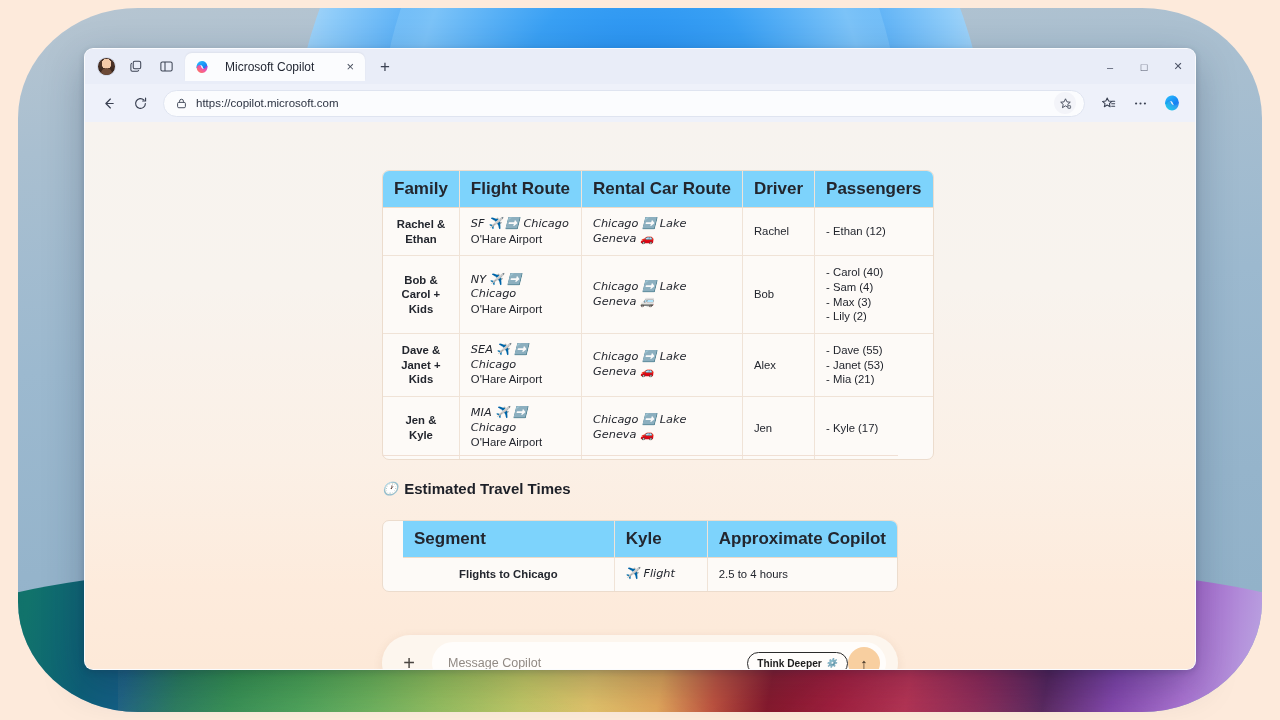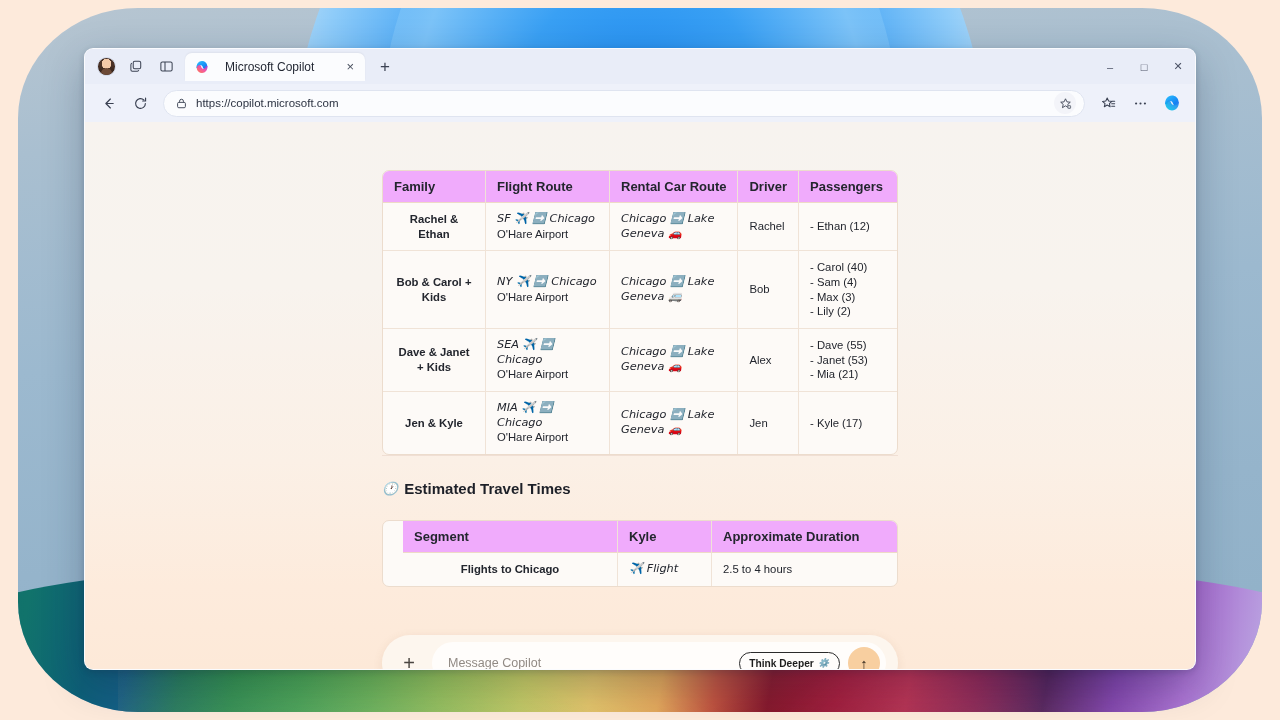--- a/index.html
+++ b/index.html
@@ -153,10 +153,10 @@
   #table-times  { left: 297px; top: 398px; width: 516px; padding-left: 20px; }
 
   .md-table th {
-    background: #f0abfc;
+    background: #7dd3fc;
     text-align: left;
     font-weight: 700;
-    font-size: 13px;
+    font-size: 17px;
     padding: 8px 11px;
     color: #23262e;
     border-bottom: 1px solid #eedac6;

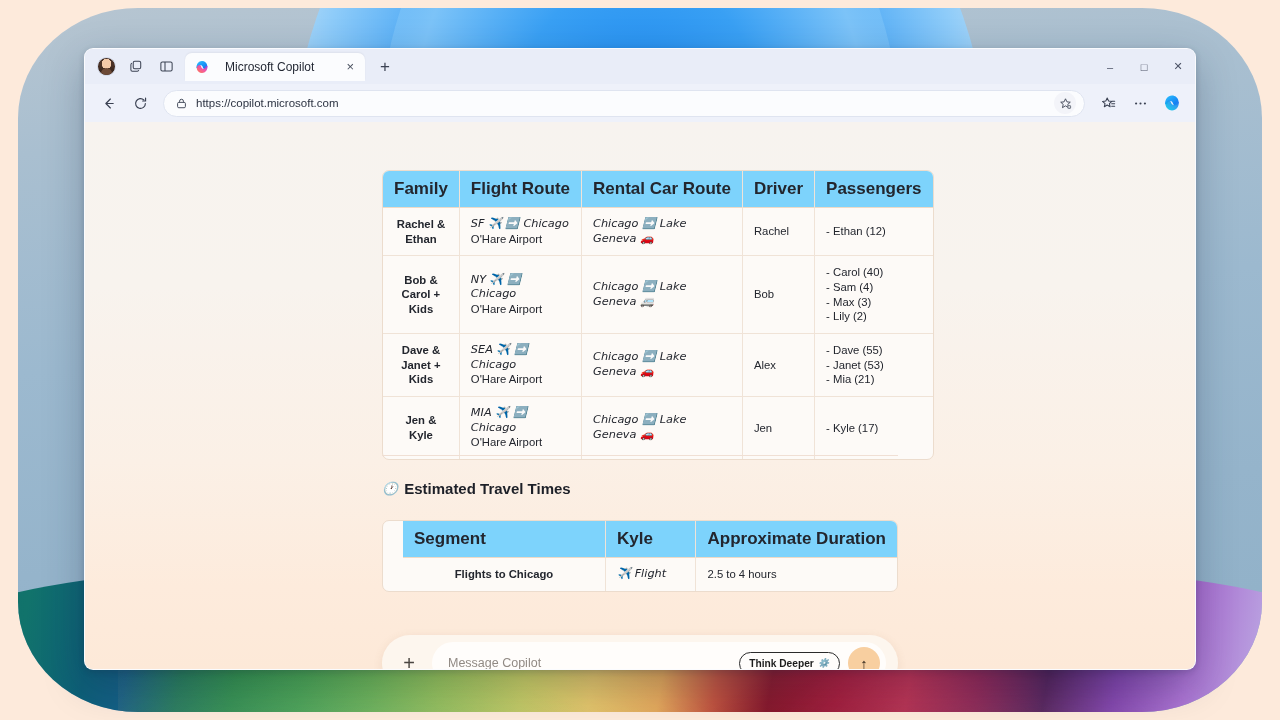--- a/index.html
+++ b/index.html
@@ -449,7 +449,7 @@
           <tr>
             <th style="width:214px">Segment</th>
             <th style="width:94px">Kyle</th>
-            <th>Approximate Duration</th>
+            <th>Approximate Copilot</th>
           </tr>
         </thead>
         <tbody>

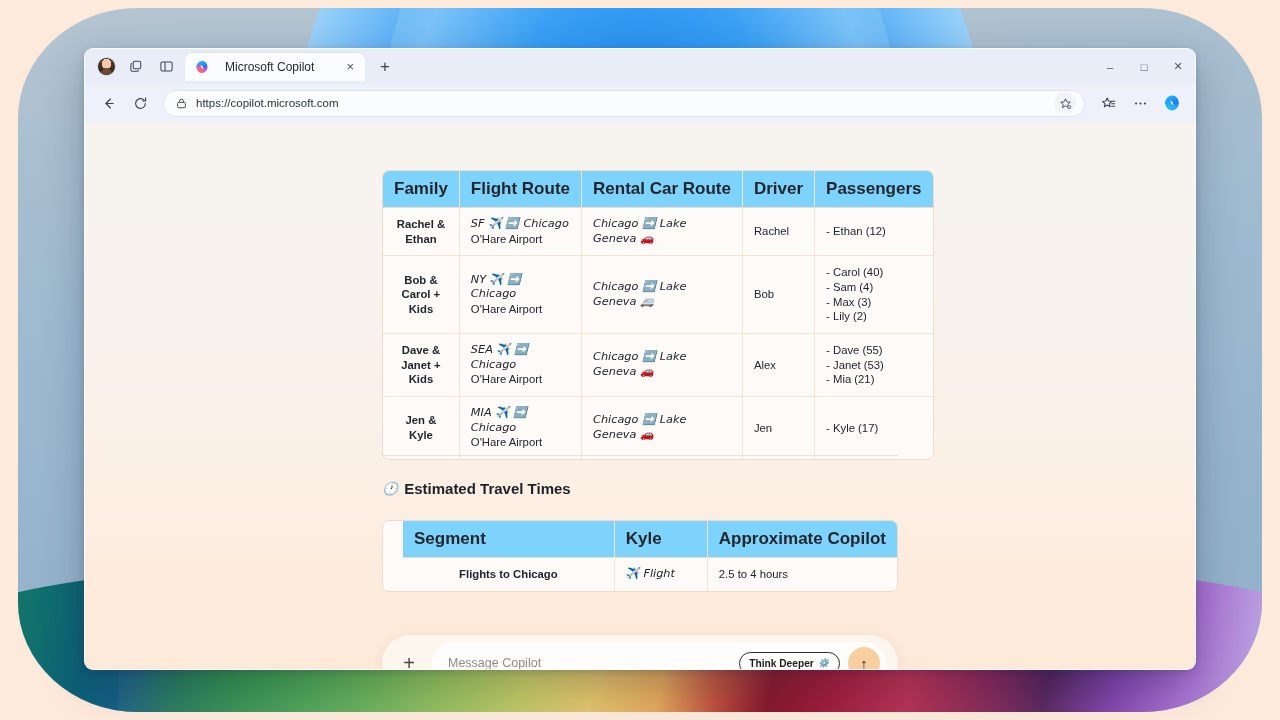--- a/index.html
+++ b/index.html
@@ -204,7 +204,7 @@
   }
   #input-shell {
     flex: 1; height: 42px; background: #fffdfb; border-radius: 21px;
-    display: flex; align-items: center; padding: 0 6px 0 16px; gap: 8px;
+    display: flex; align-items: center; padding: 0 6px 0 16px; 
   }
   #msg-input {
     flex: 1; border: none; outline: none; background: transparent;

